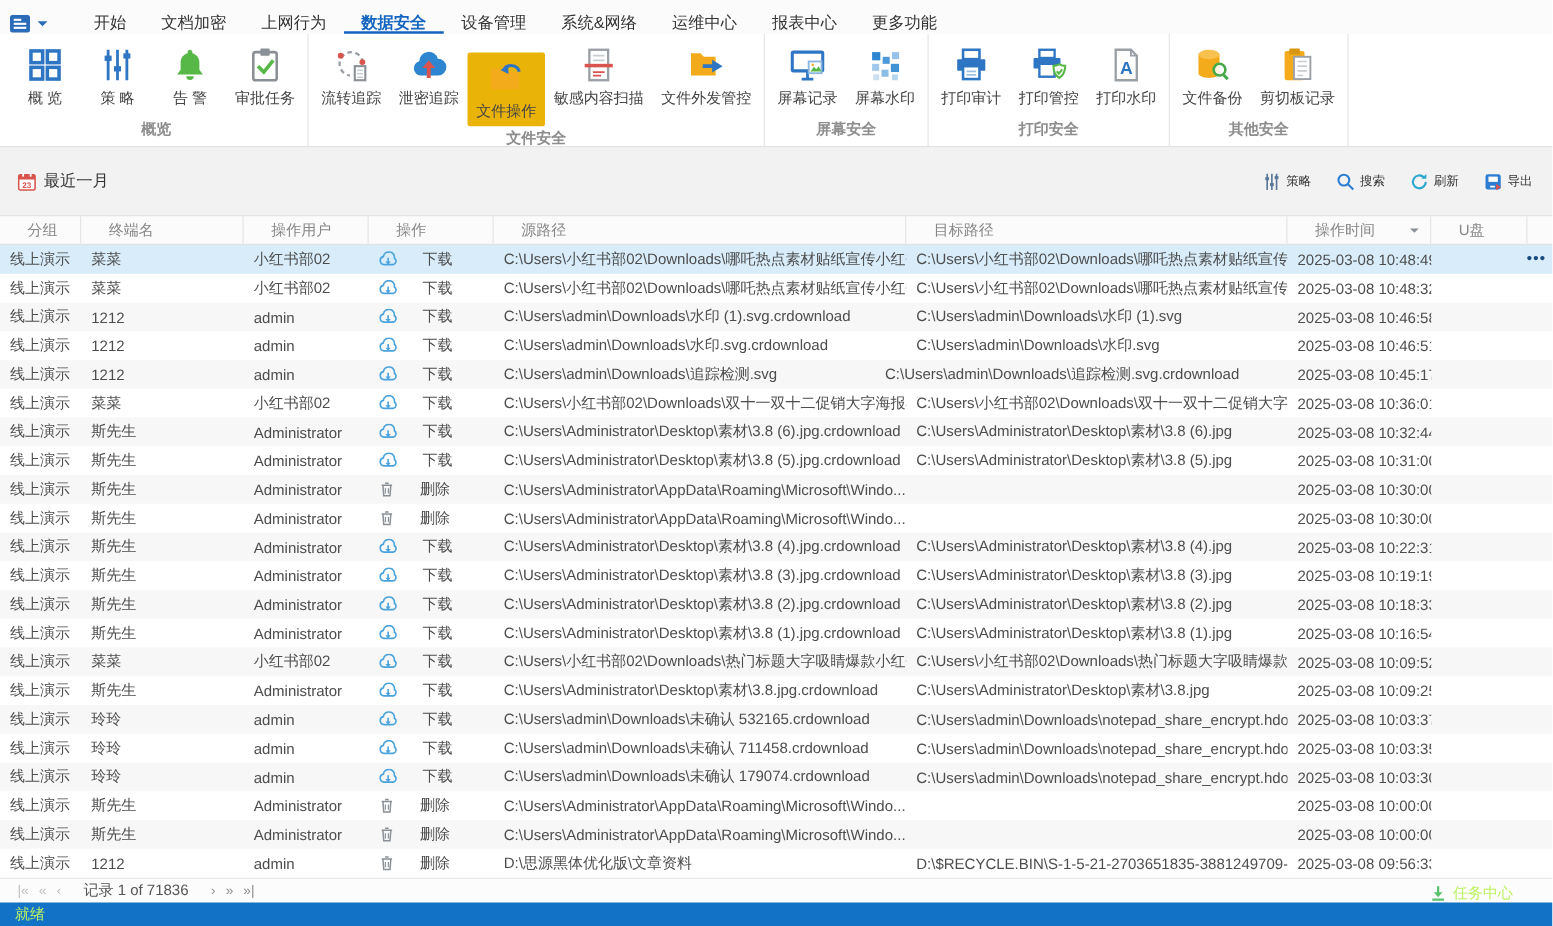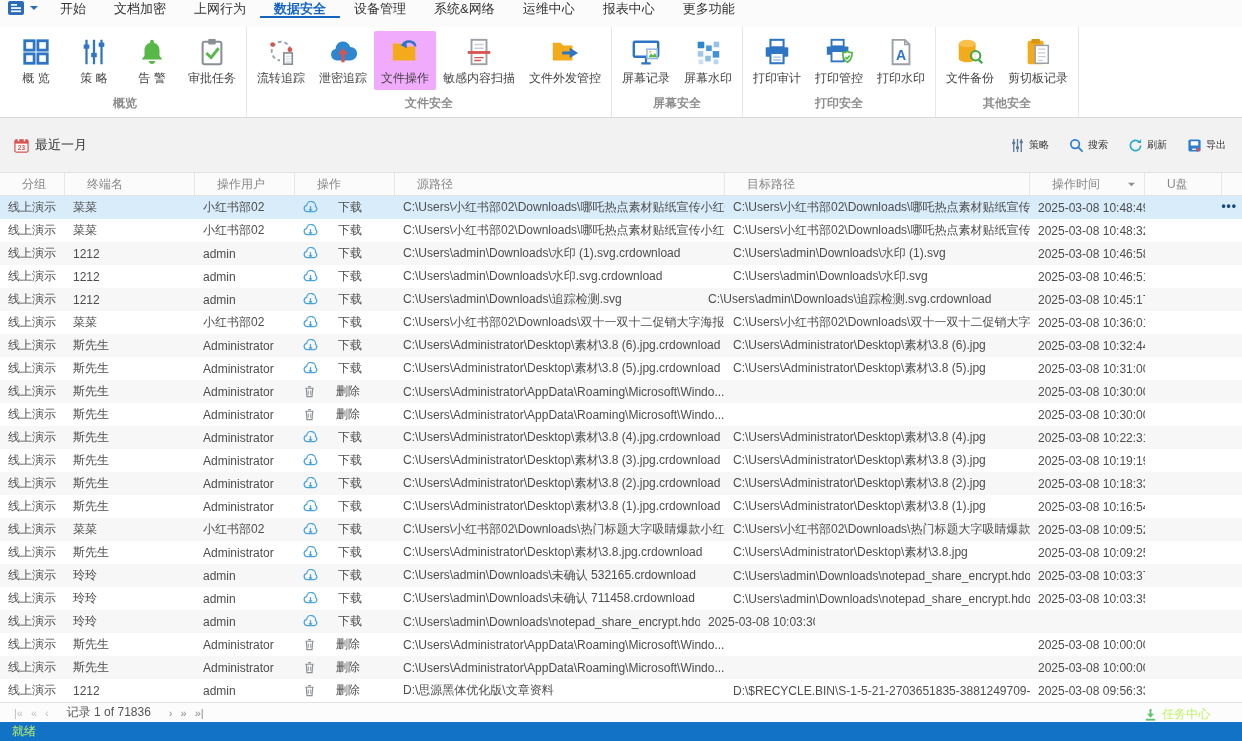--- a/index.html
+++ b/index.html
@@ -9,7 +9,7 @@
     -webkit-font-smoothing:antialiased;
   }
   
-  .menubar{height:27px;display:flex;align-items:flex-start;background:#fbfbfb;}
+  .menubar{height:27px;display:flex;align-items:flex-end;background:#fbfbfb;gap:15px;}
   .app-btn{display:flex;align-items:center;gap:3px;padding:0 8px 0 7px;}
   .tabs{display:flex;align-items:stretch;}
   .tab{padding:0 14px;display:flex;align-items:center;font-size:13px;color:#333;cursor:default;white-space:nowrap;}

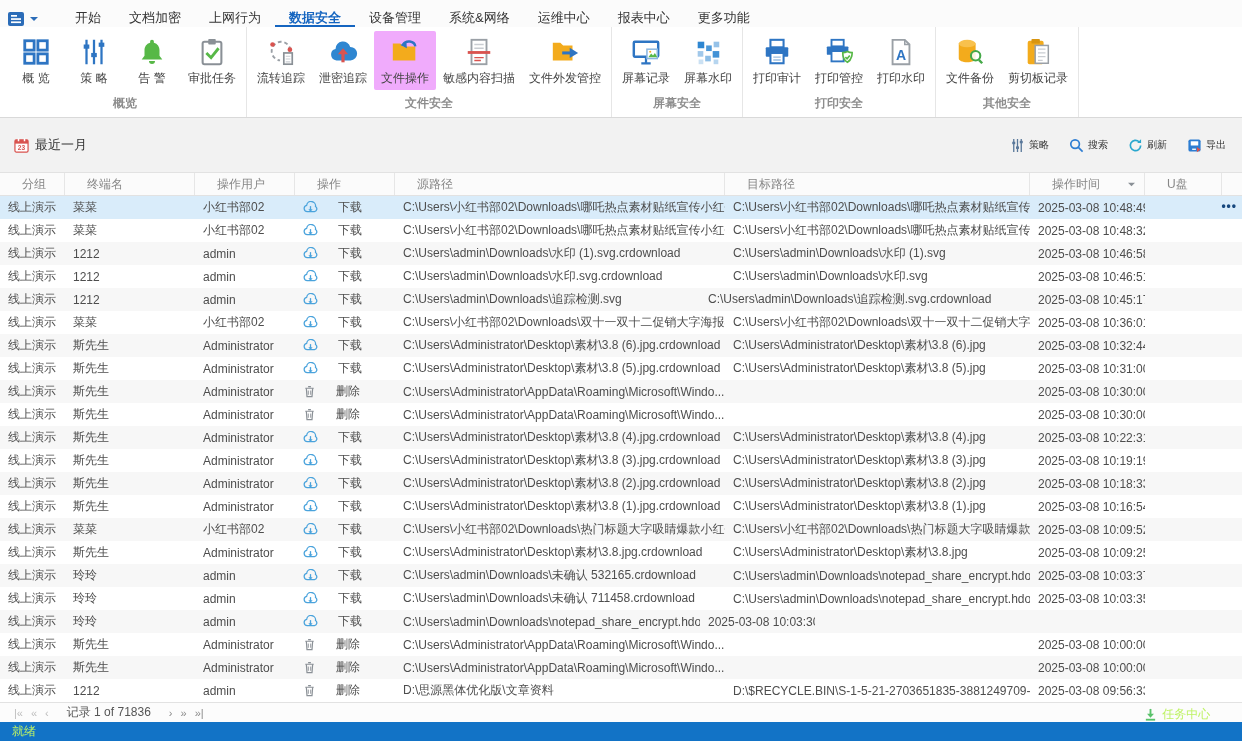--- a/index.html
+++ b/index.html
@@ -19,7 +19,7 @@
   .rgroup{display:flex;flex-direction:column;border-right:1px solid #e6e6e6;padding:0 3px;}
   .ritems{display:flex;flex:1;align-items:flex-start;padding-top:4px;}
   .ritem{display:flex;flex-direction:column;align-items:center;padding:4px 7px 3px;border-radius:2px;min-width:44px;}
-  .ritem.active{background:#f0abfc;}
+  .ritem.active{background:#eab308;margin-top:11px;}
   .ritem .ric{height:34px;display:flex;align-items:center;justify-content:center;}
   .ritem .rlb{font-size:12px;color:#444;white-space:nowrap;margin-top:1px;}
   .rgroup-label{text-align:center;font-size:12px;color:#8d8d8d;padding:1px 0 5px;font-weight:bold;}

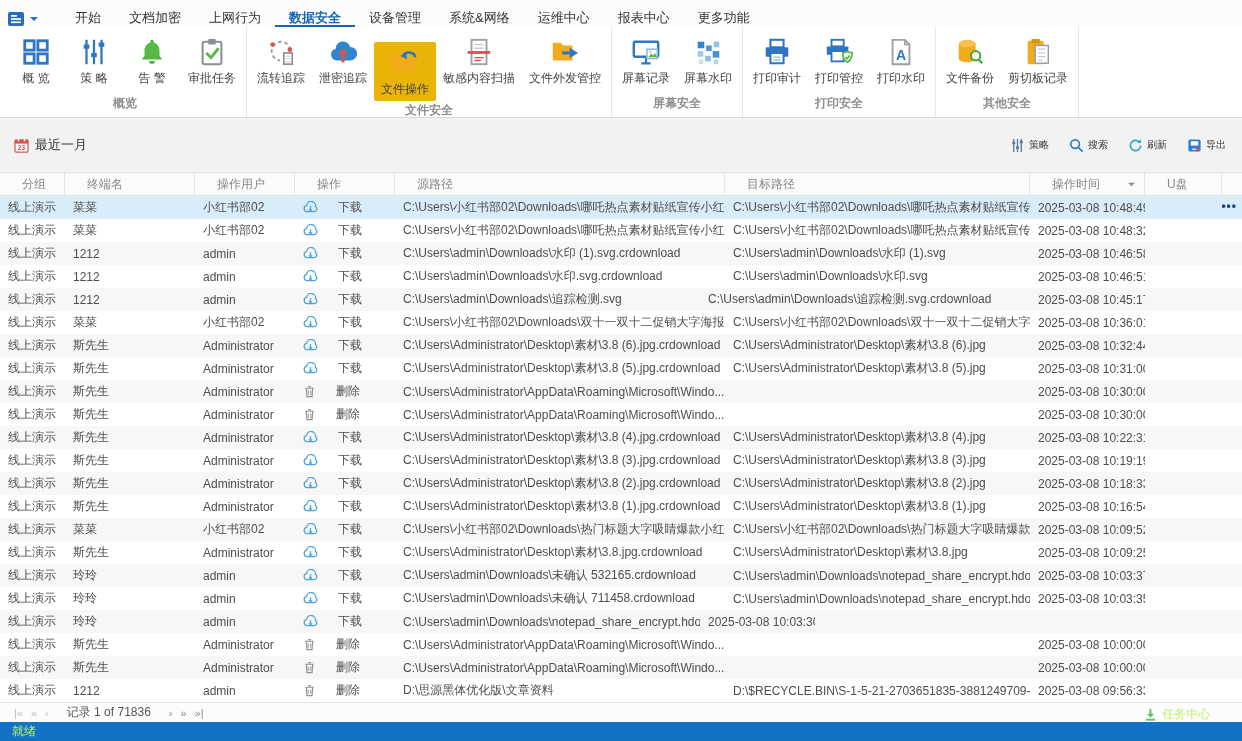--- a/index.html
+++ b/index.html
@@ -752,6 +752,7 @@
           </span>
           <span>下载</span>
         </div>
+        <div class="td w4">C:\Users\admin\Downloads\未确认 179074.crdownload</div>
         <div class="td w5">C:\Users\admin\Downloads\notepad_share_encrypt.hdoc...</div>
         <div class="td w6">2025-03-08 10:03:30</div>
         <div class="td w7"></div>

